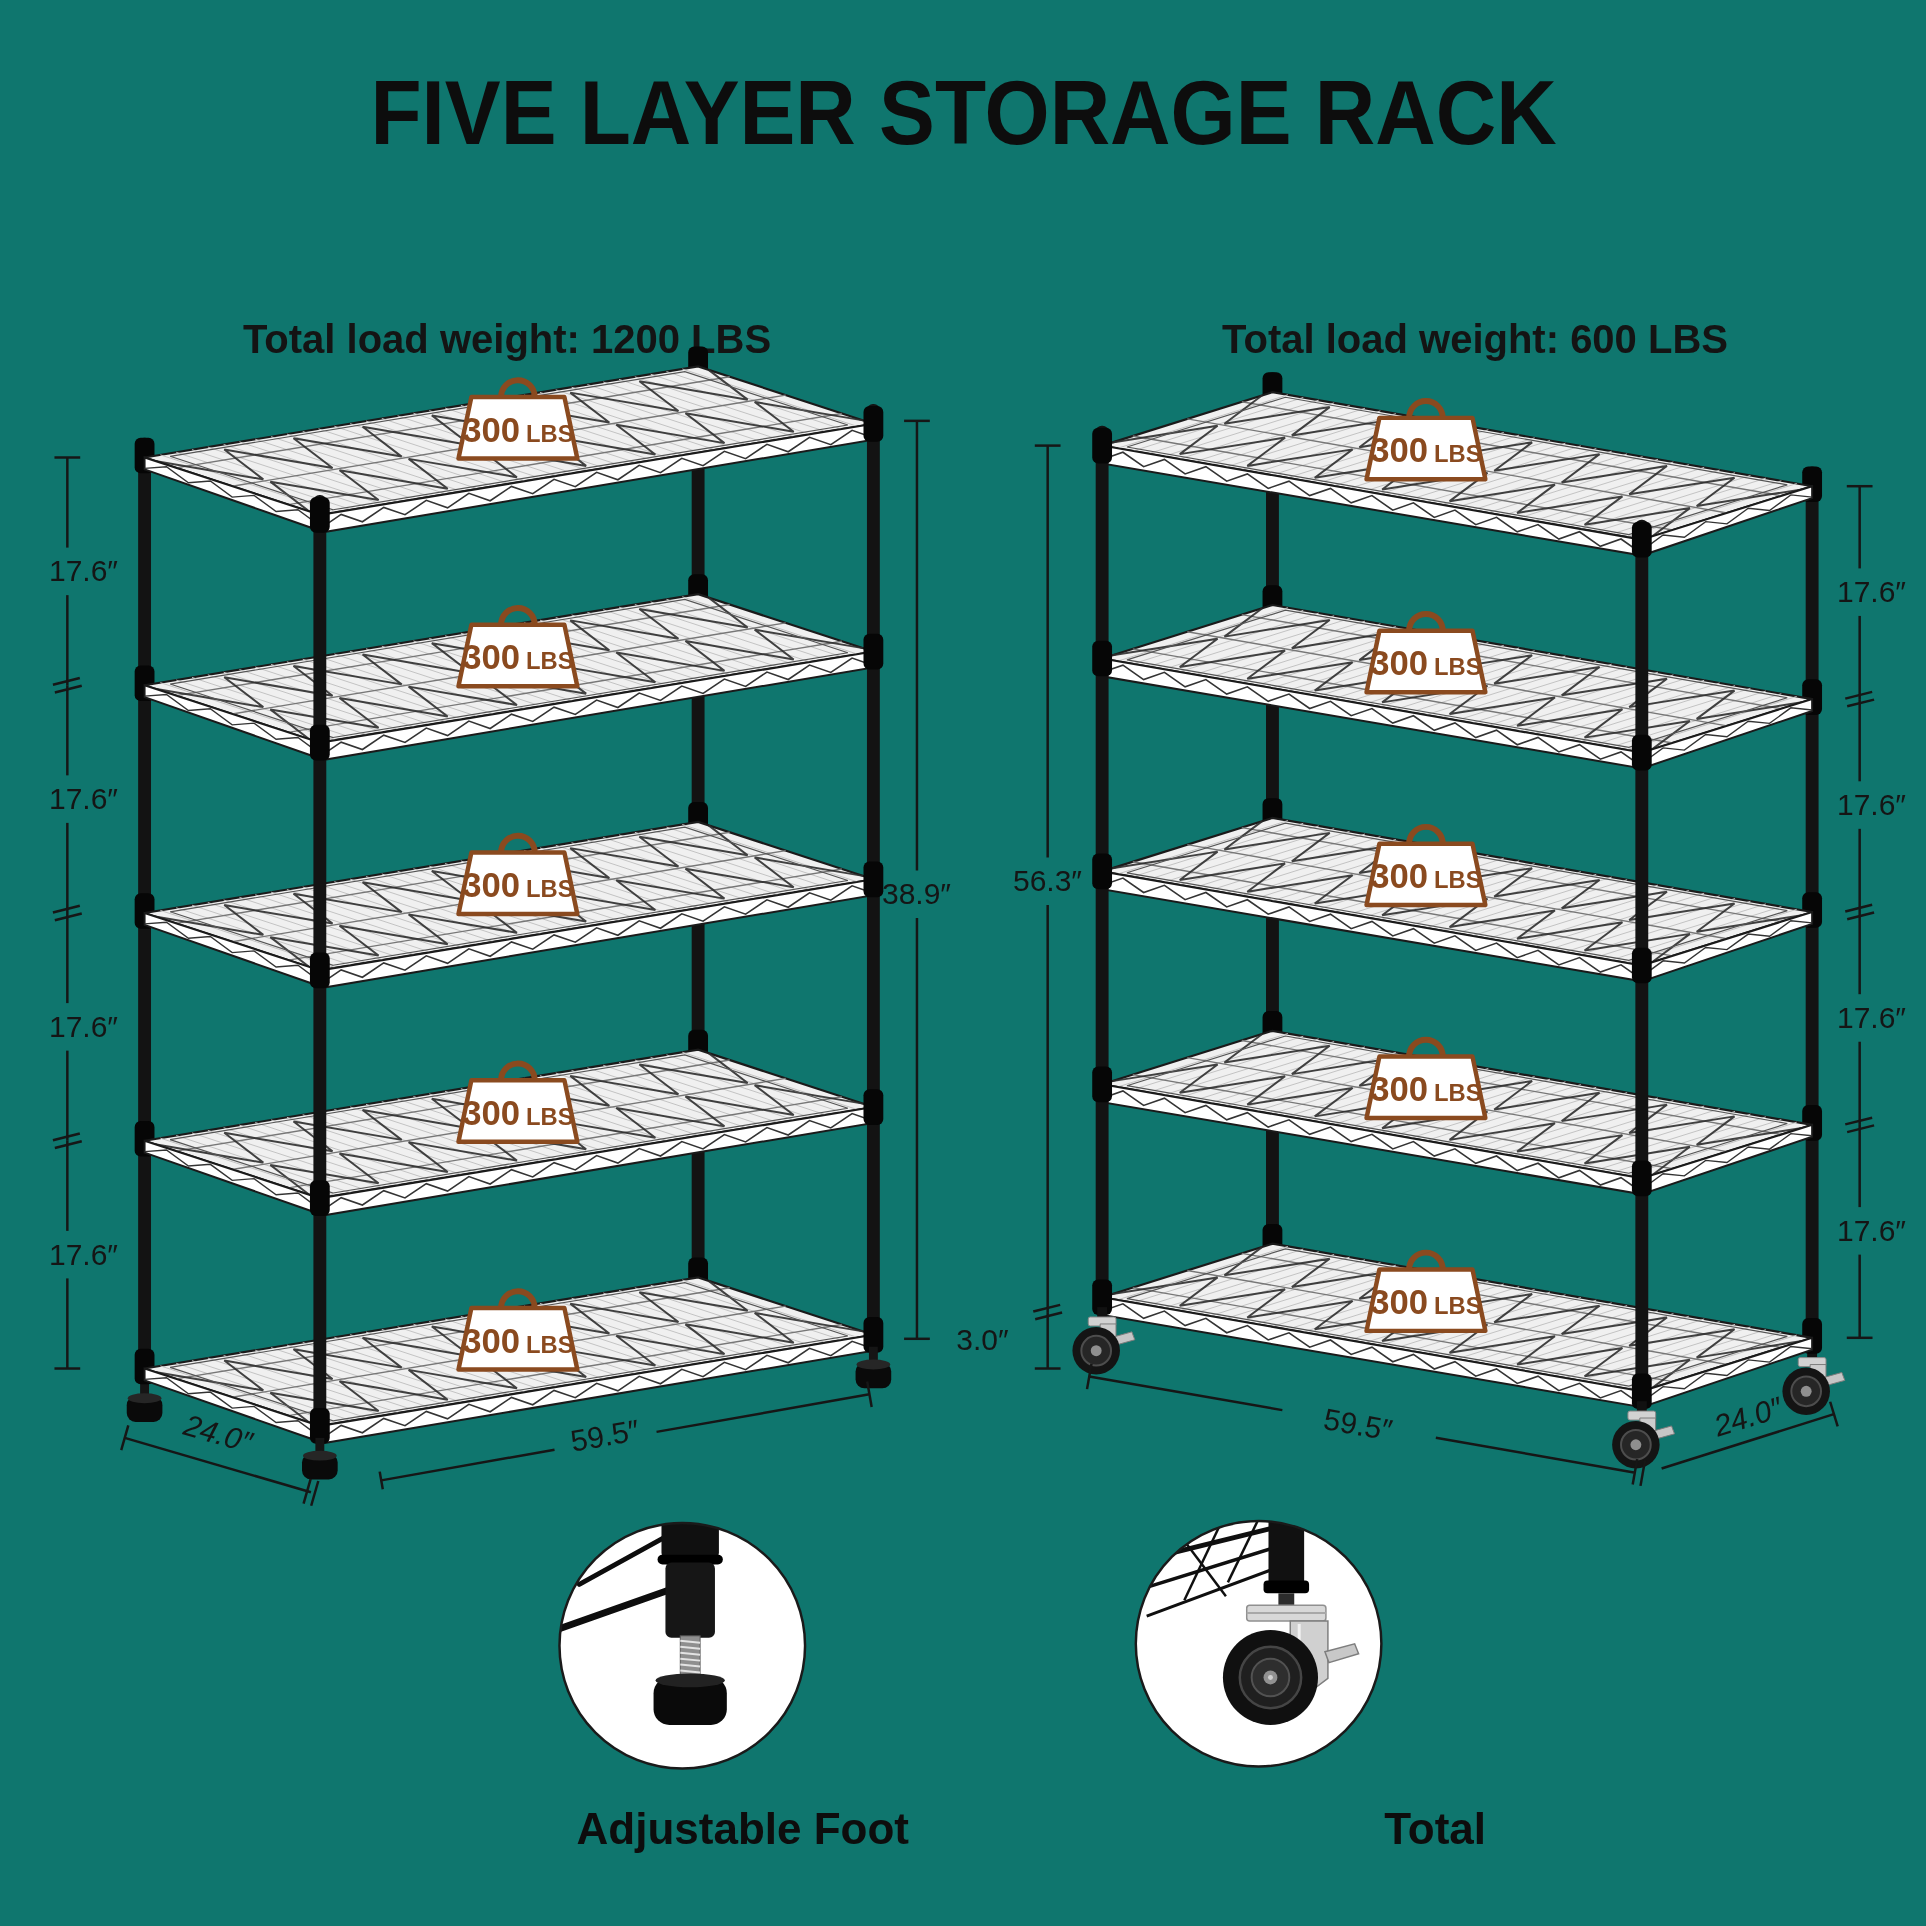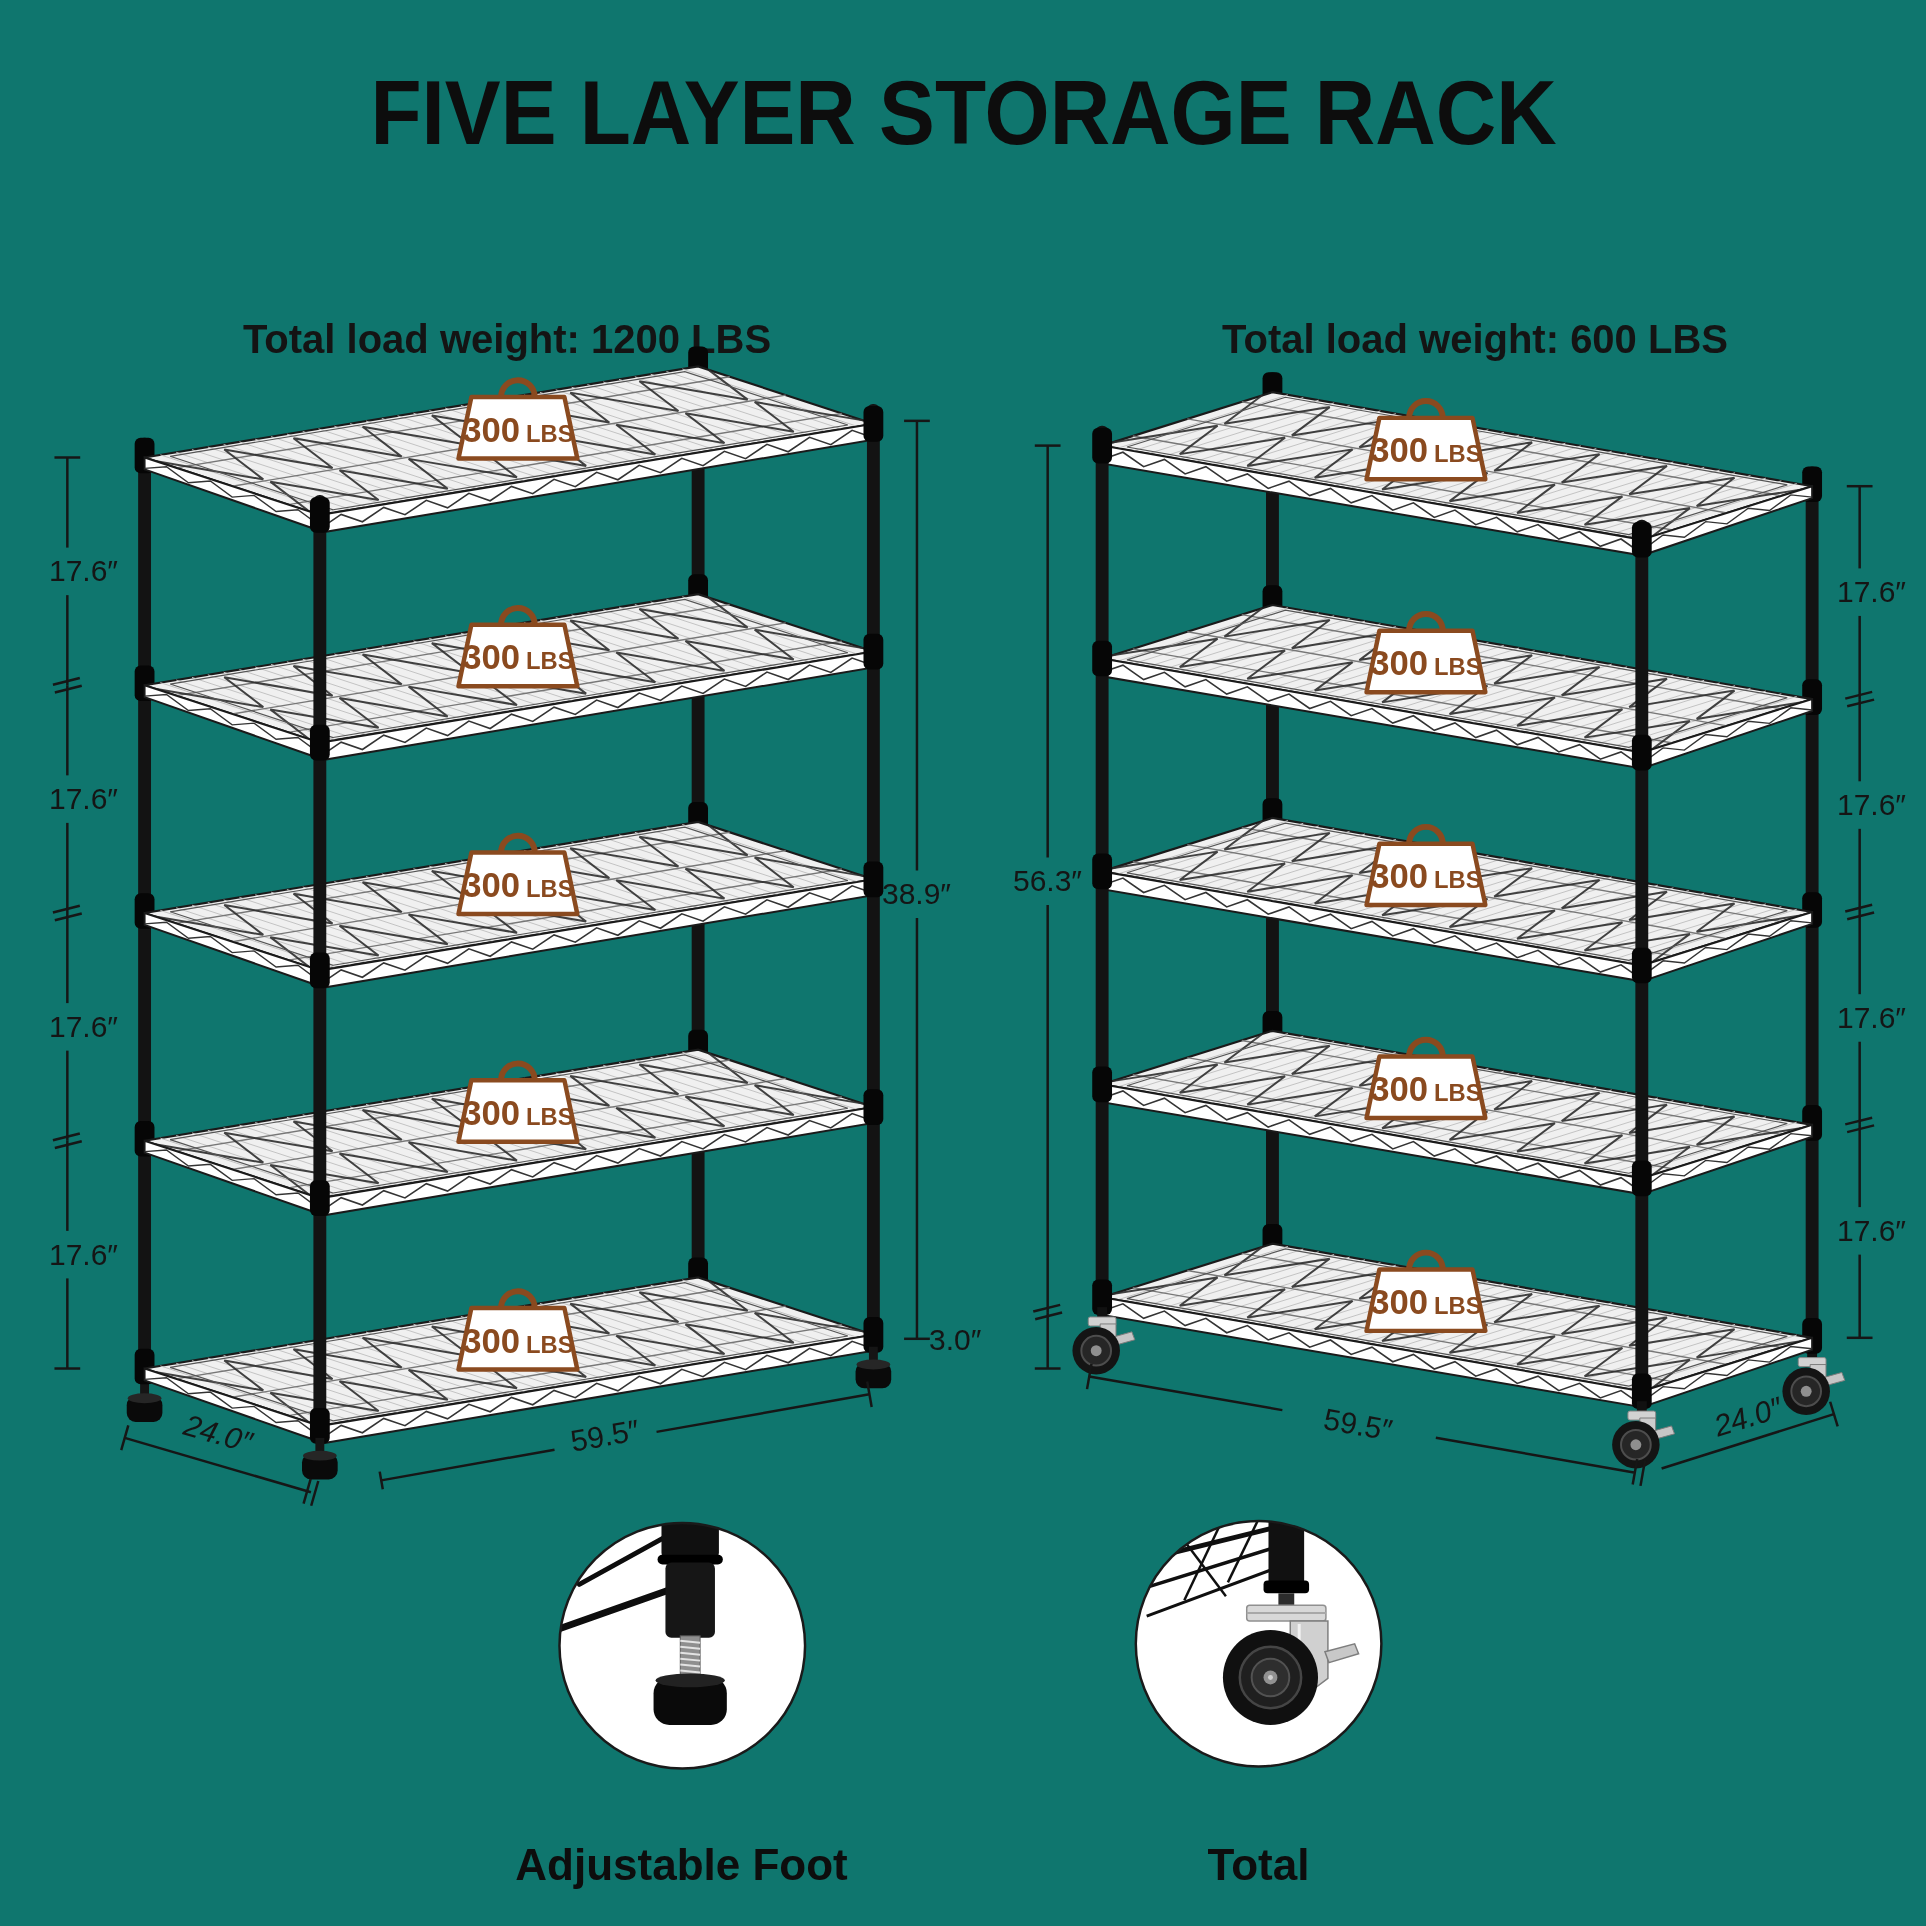--- a/index.html
+++ b/index.html
@@ -23,7 +23,7 @@
     position:absolute;font-size:30px;color:#151515;text-align:center;
     height:38px;line-height:38px;white-space:nowrap;transform-origin:center;
   }
-  .dim.right-align{text-align:left;}
+  .dim.right-align{text-align:center;}
   .dim.italic{font-style:italic;}
   .detail-caption{
     position:absolute;top:1804px;width:455px;text-align:center;

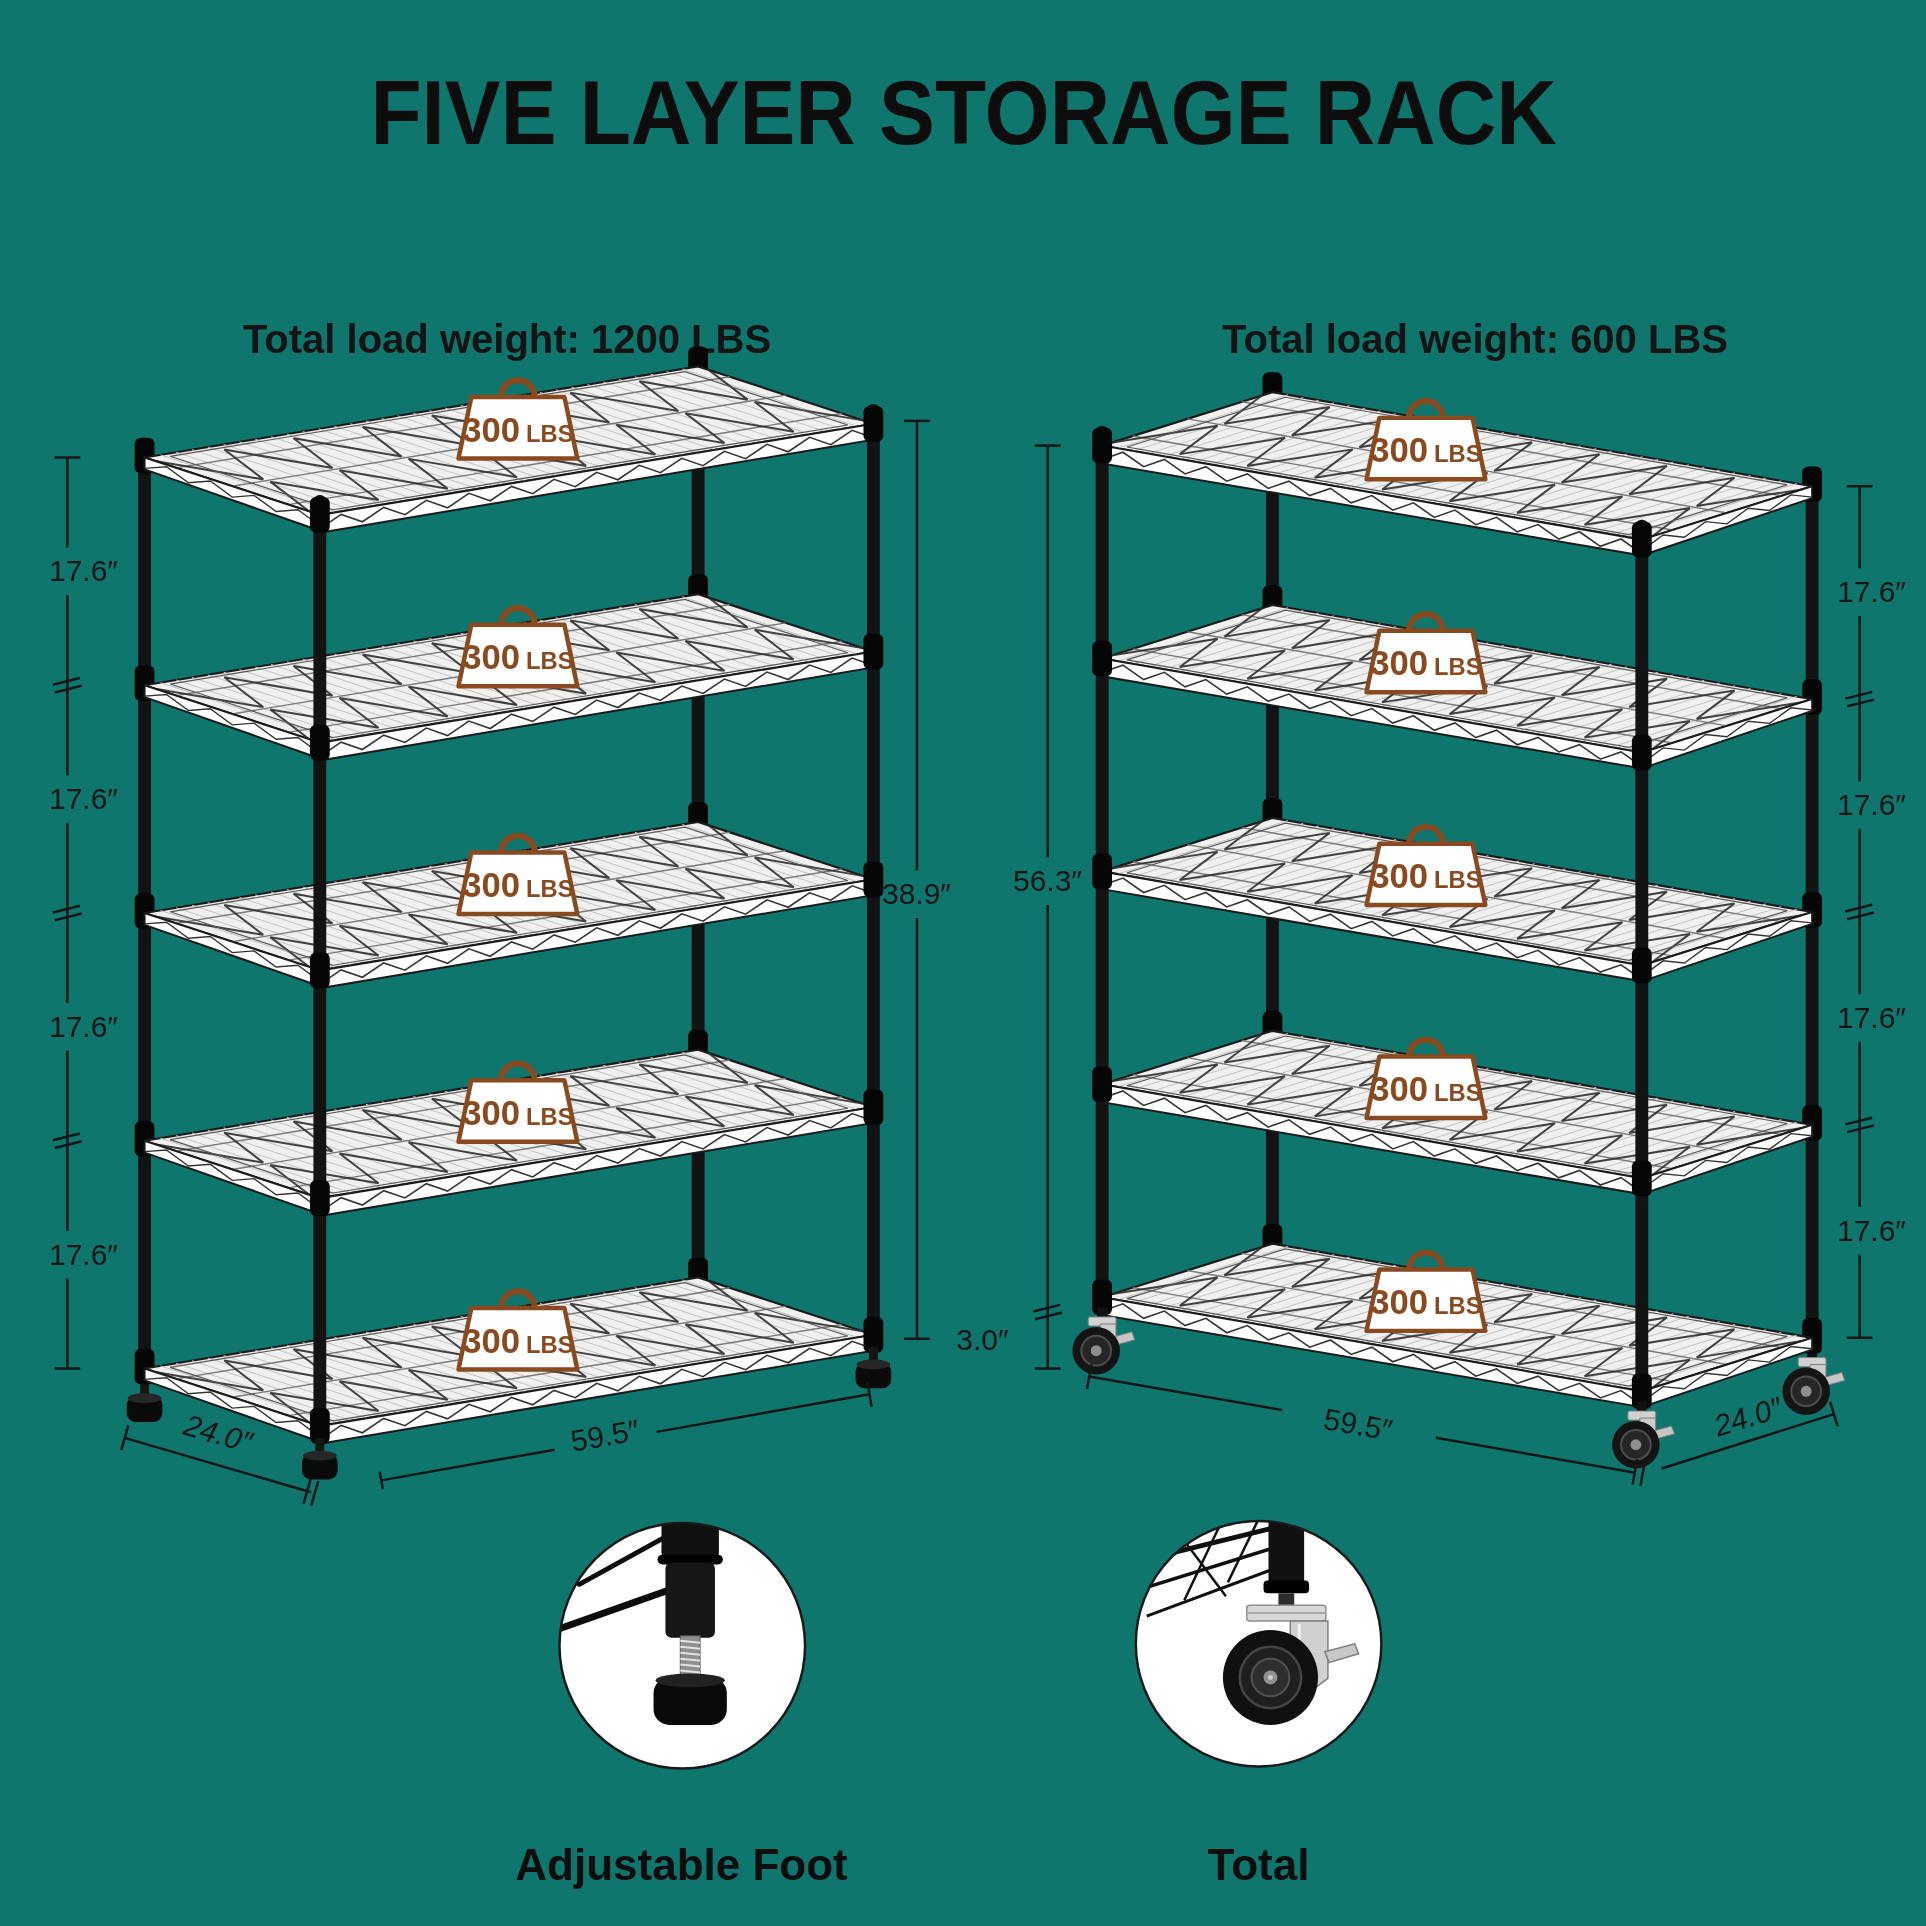--- a/index.html
+++ b/index.html
@@ -26,8 +26,8 @@
   .dim.right-align{text-align:center;}
   .dim.italic{font-style:italic;}
   .detail-caption{
-    position:absolute;top:1804px;width:455px;text-align:center;
-    font-size:44px;font-weight:bold;color:#0d0d0d;white-space:nowrap;margin-top:36px;
+    position:absolute;top:1804px;width:455px;text-align:right;
+    font-size:44px;font-weight:bold;color:#0d0d0d;white-space:nowrap;
   }
 </style>
 </head>

